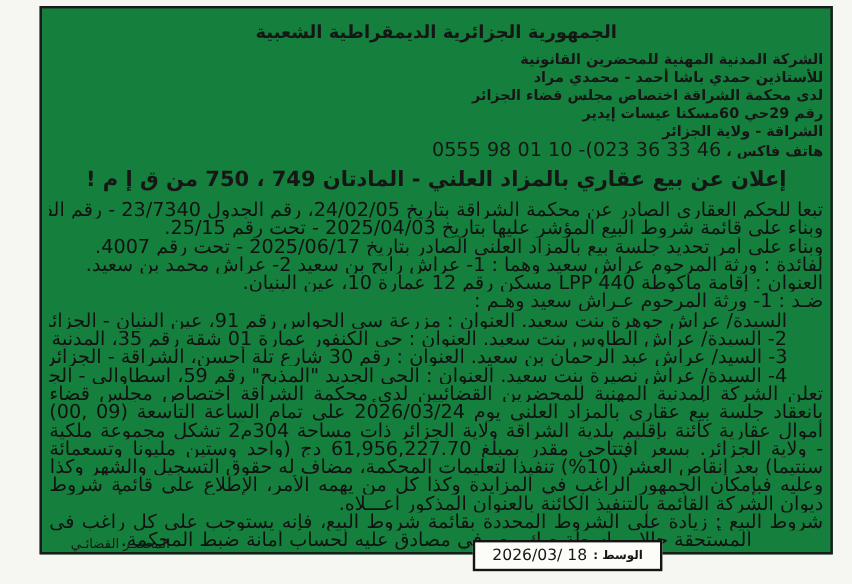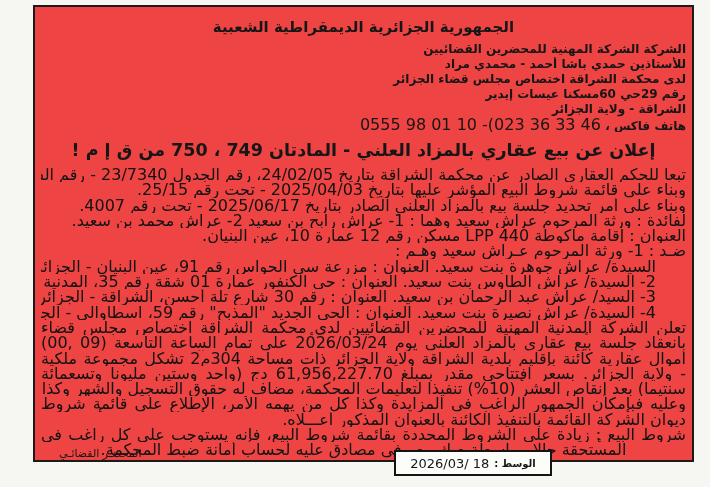--- a/index.html
+++ b/index.html
@@ -11,7 +11,7 @@
   }
   .frame{
     position:absolute;left:33px;top:5px;width:661px;height:457px;
-    box-sizing:border-box;border:2px solid #1b1b1b;background:#ef4444;
+    box-sizing:border-box;border:2px solid #1b1b1b;background:#15803d;
     direction:rtl;padding:5px 6px 0 6px;
   }
   .national{ text-align:center;font-weight:bold;font-size:15px;line-height:21px;margin-top:5px;}

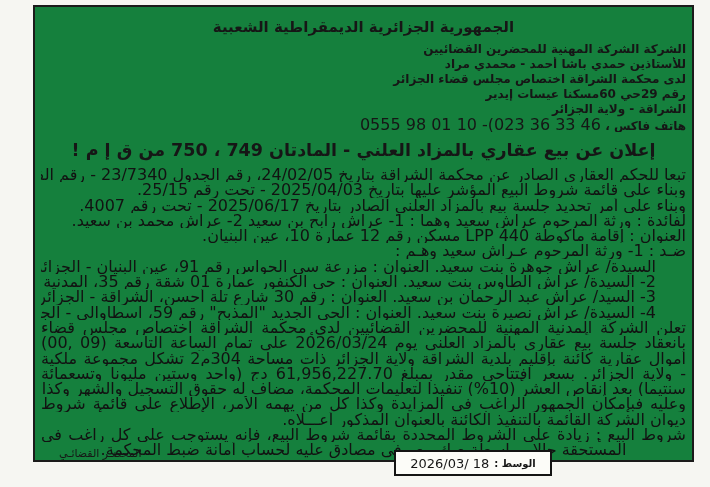--- a/index.html
+++ b/index.html
@@ -43,7 +43,7 @@
   <div class="national">الجمهورية الجزائرية الديمقراطية الشعبية</div>
 
   <div class="office">
-    <div class="oline">الشركة الشركة المهنية للمحضرين القضائيين</div>
+    <div class="oline">الشركة المدنية المهنية للمحضرين القانونية</div>
     <div class="oline">للأستاذين حمدي باشا أحمد - محمدي مراد</div>
     <div class="oline">لدى محكمة الشراقة اختصاص مجلس قضاء الجزائر</div>
     <div class="oline">رقم 29حي 60مسكنا عيسات إيدير</div>

